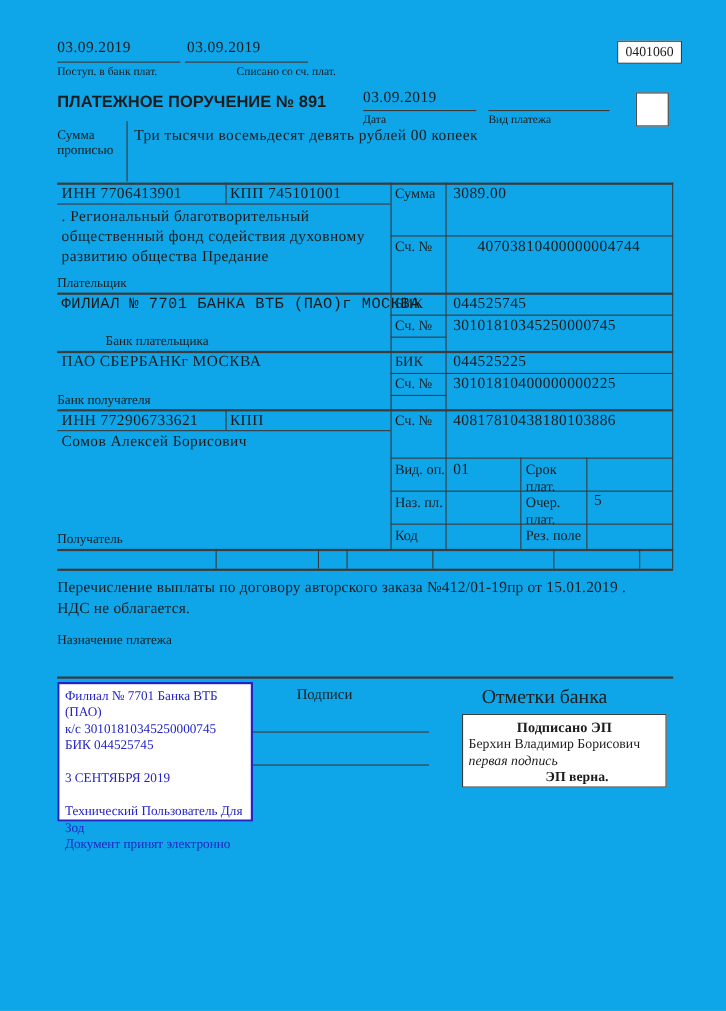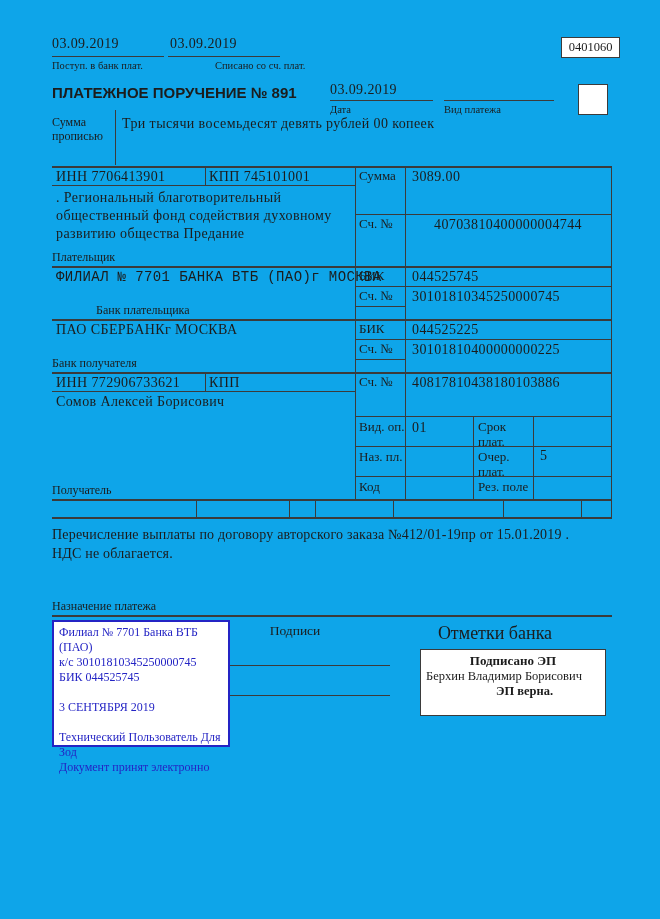--- a/index.html
+++ b/index.html
@@ -129,7 +129,7 @@
   <div class="t cell-lbl" style="left:478px;top:480px;">Рез. поле</div>
 
   <div class="t val wrap" style="left:52px;top:525px;width:545px;line-height:19px;letter-spacing:0.2px;">Перечисление выплаты по договору авторского заказа №412/01-19пр от 15.01.2019 . НДС не облагается.</div>
-  <div class="t lbl" style="left:52px;top:600px;">Назначение платежа</div>
+  <div class="t lbl" style="left:52px;top:575px;">Назначение платежа</div>
   <div class="hl2" style="left:52px;top:615px;width:560px;"></div>
 
   <div class="stamp">

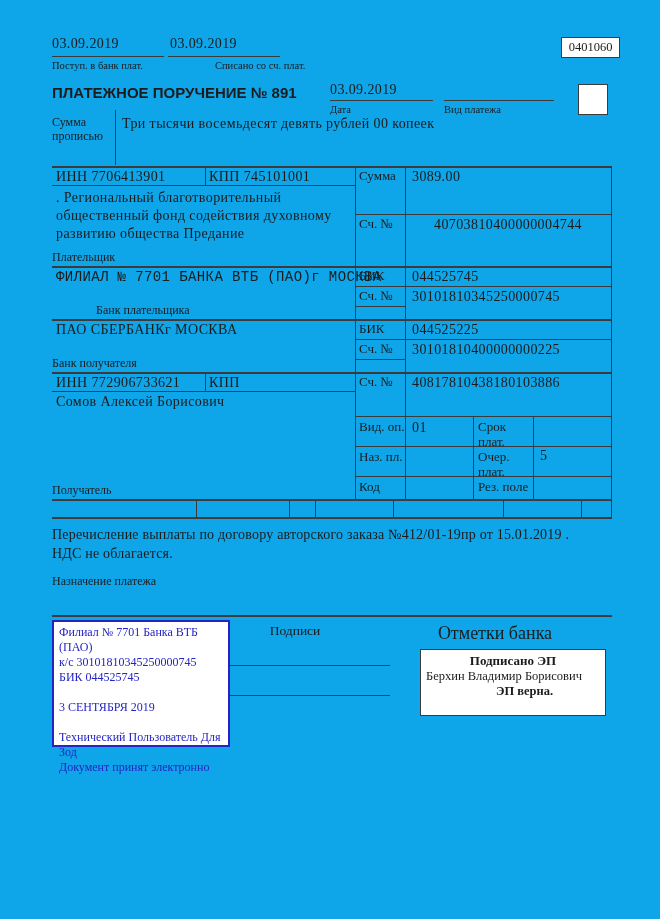--- a/index.html
+++ b/index.html
@@ -150,6 +150,7 @@
   <div class="box" style="left:420px;top:649px;width:186px;height:67px;border-width:1px;">
     <div class="b" style="text-align:center;font-size:13px;margin-top:3px;">Подписано ЭП</div>
     <div style="font-size:12.5px;margin-left:5px;">Берхин Владимир Борисович</div>
+    <div class="i" style="font-size:12.5px;margin-left:5px;">первая подпись</div>
     <div class="b" style="font-size:12.5px;margin-left:75px;">ЭП верна.</div>
   </div>
 

